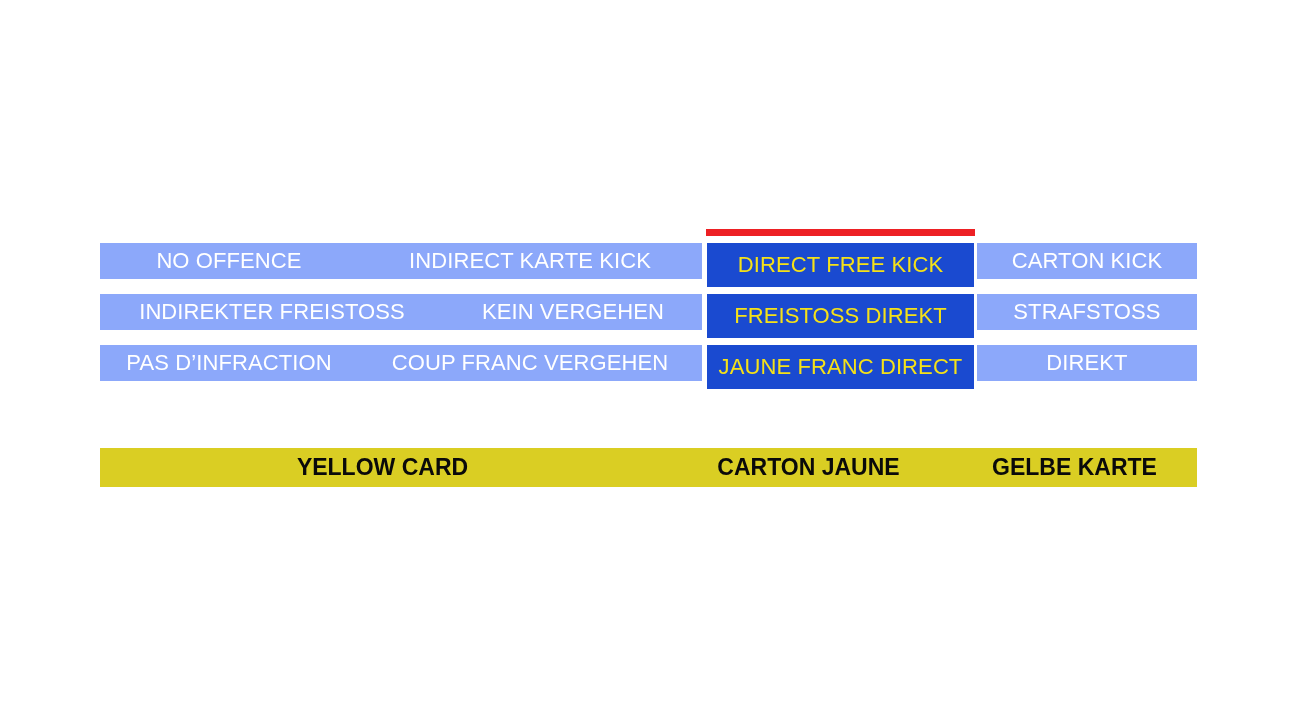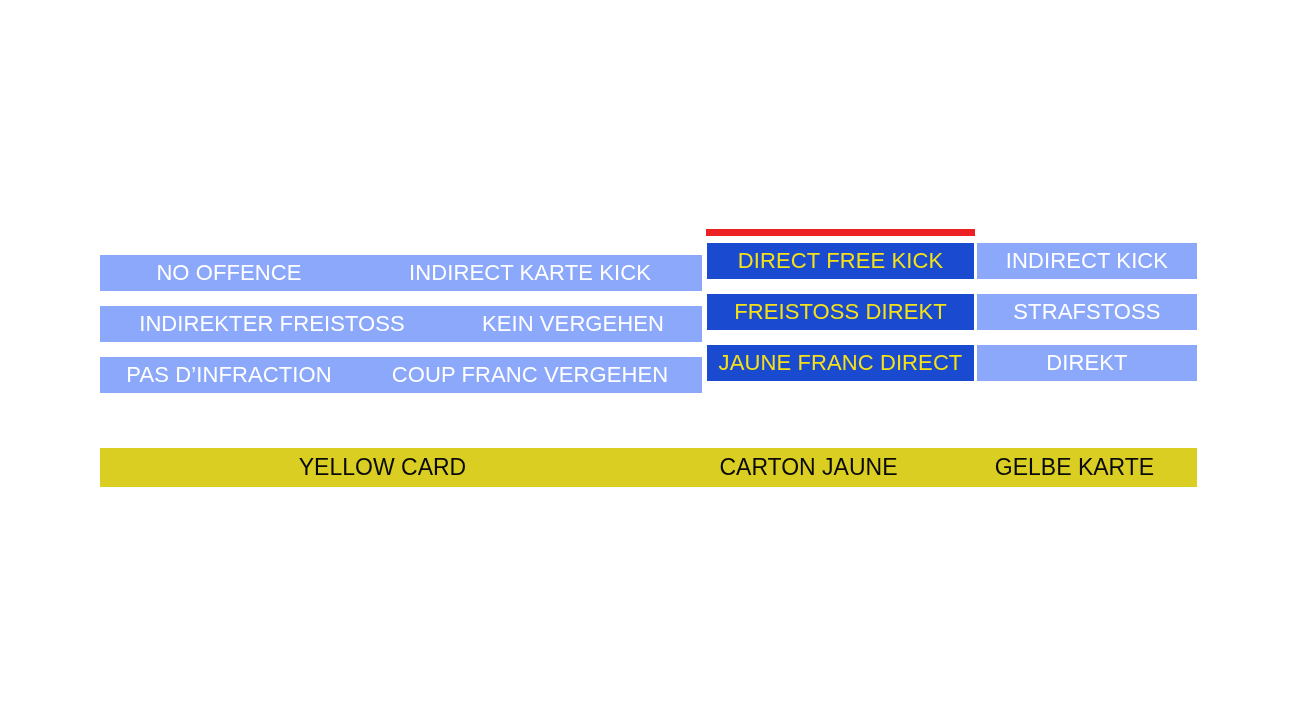--- a/index.html
+++ b/index.html
@@ -52,7 +52,7 @@
   .cell-group-left {
     position: absolute;
     left: 0px;
-    top: 12px;
+    top: 0px;
     width: 602px;
     height: 36px;
     background: #8CA8FA;

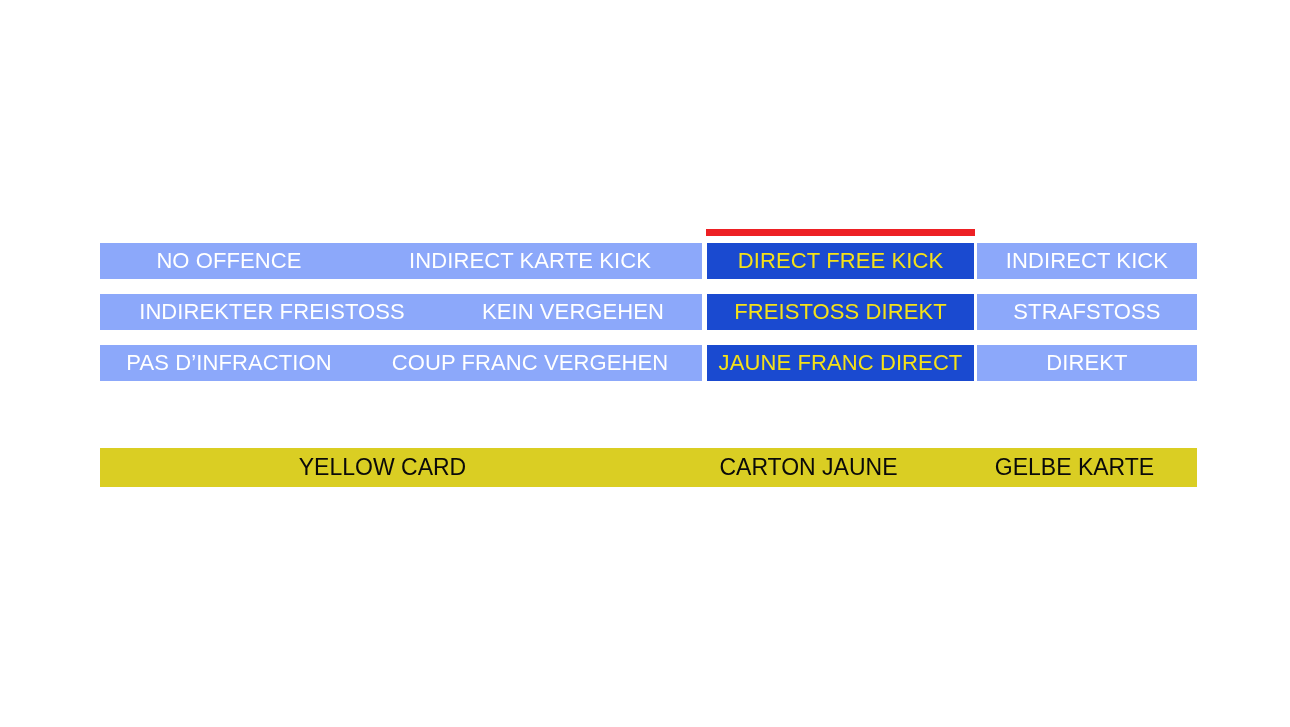--- a/index.html
+++ b/index.html
@@ -76,7 +76,7 @@
     left: 607px;
     top: 0px;
     width: 267px;
-    height: 36px;
+    height: 44px;
     background: #1A4AD0;
     display: flex;
     align-items: center;

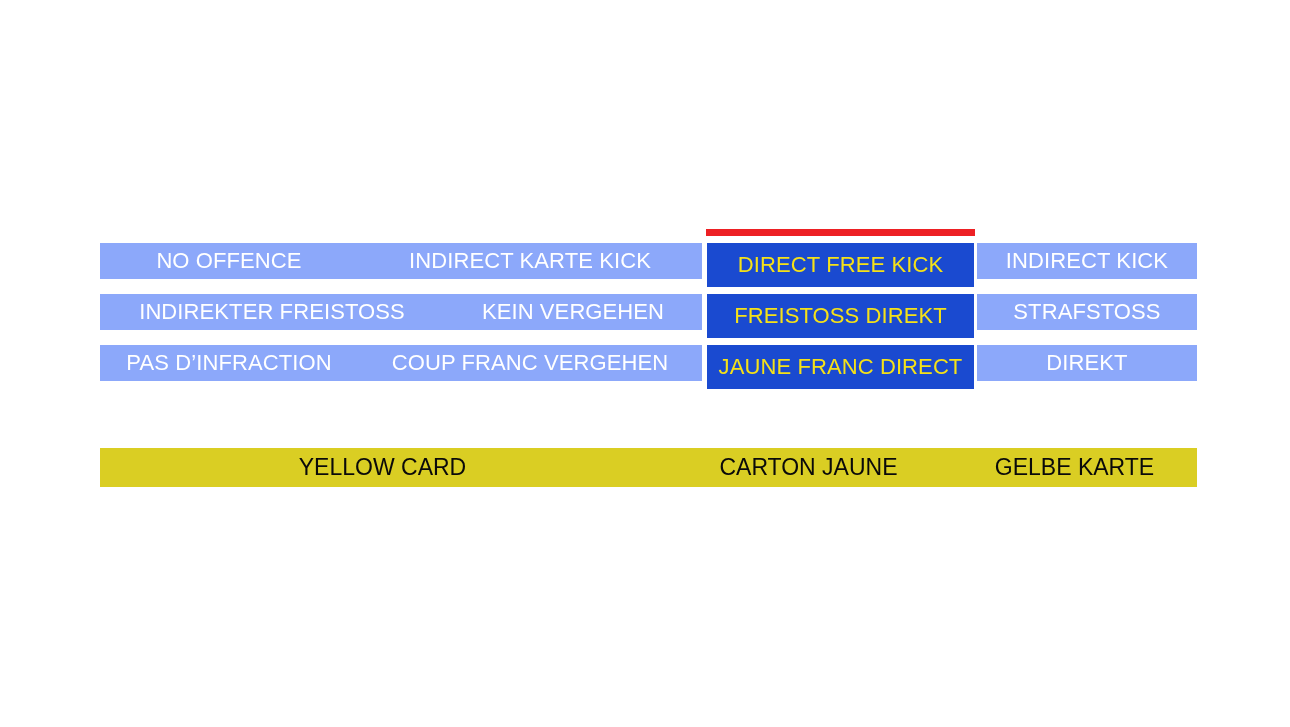--- a/index.html
+++ b/index.html
@@ -159,7 +159,7 @@
         <span class="cell-label selected">DIRECT FREE KICK</span>
       </div>
       <div class="cell-right">
-        <span class="cell-label">INDIRECT KICK</span>
+        <span class="cell-label">CARTON KICK</span>
       </div>
     </div>
 

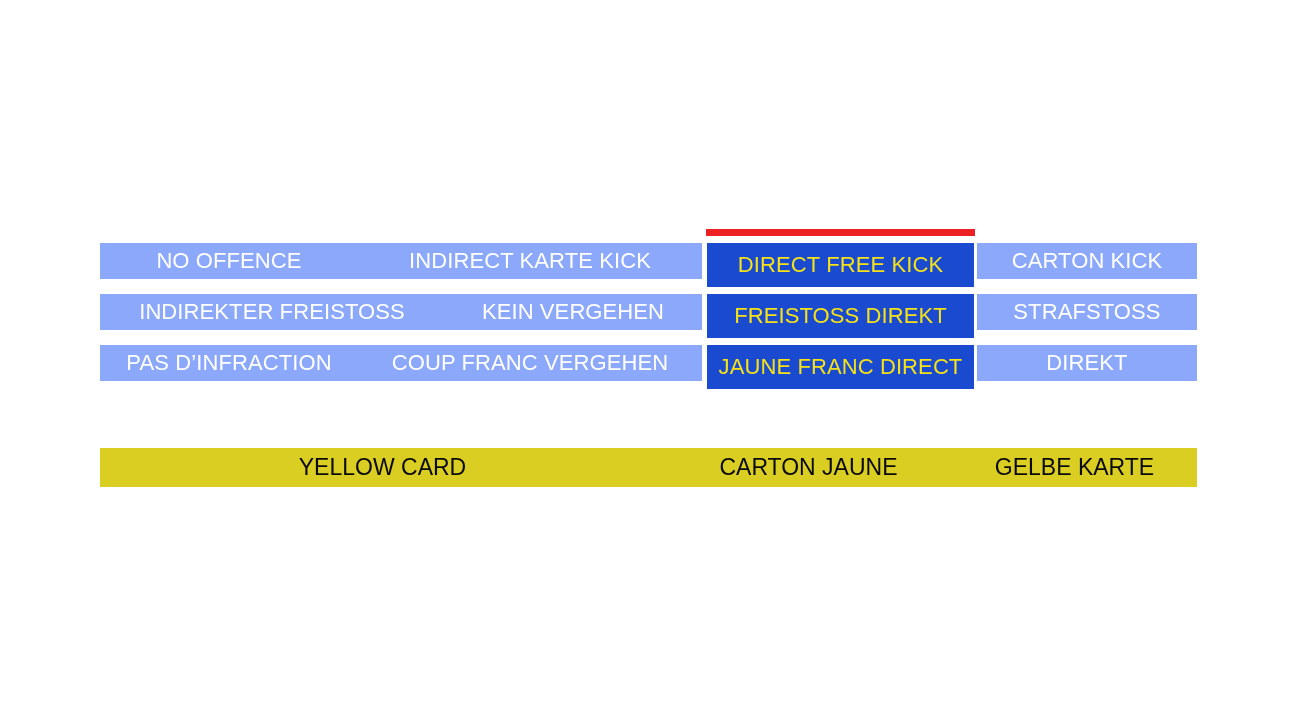--- a/index.html
+++ b/index.html
@@ -134,7 +134,7 @@
     line-height: 1;
     white-space: nowrap;
     color: #0A0A0A;
-    font-weight: 400;
+    font-weight: 700;
   }
 </style>
 </head>

